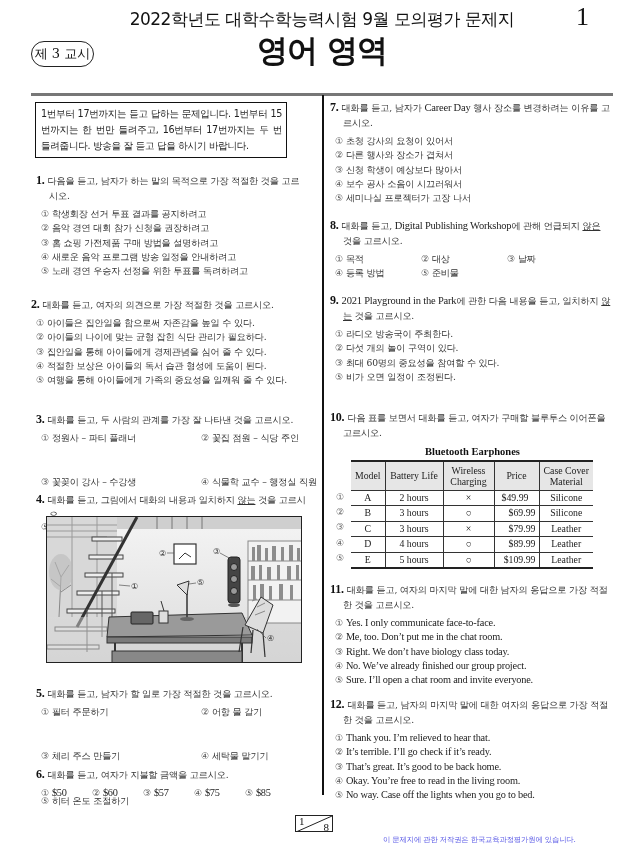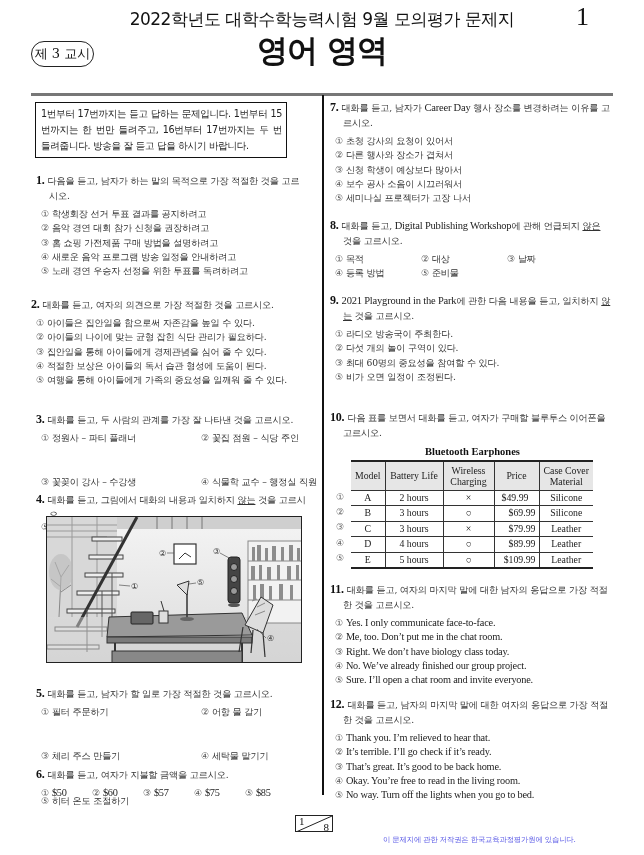--- a/index.html
+++ b/index.html
@@ -365,7 +365,7 @@
     <span class="opt"><span class="mk">②</span><span class="en-opt">It’s terrible. I’ll go check if it’s ready.</span></span>
     <span class="opt"><span class="mk">③</span><span class="en-opt">That’s great. It’s good to be back home.</span></span>
     <span class="opt"><span class="mk">④</span><span class="en-opt">Okay. You’re free to read in the living room.</span></span>
-    <span class="opt"><span class="mk">⑤</span><span class="en-opt">No way. Turn off the lights when you go to bed.</span></span>
+    <span class="opt"><span class="mk">⑤</span><span class="en-opt">No way. Case off the lights when you go to bed.</span></span>
   </div>
 </div>
 

